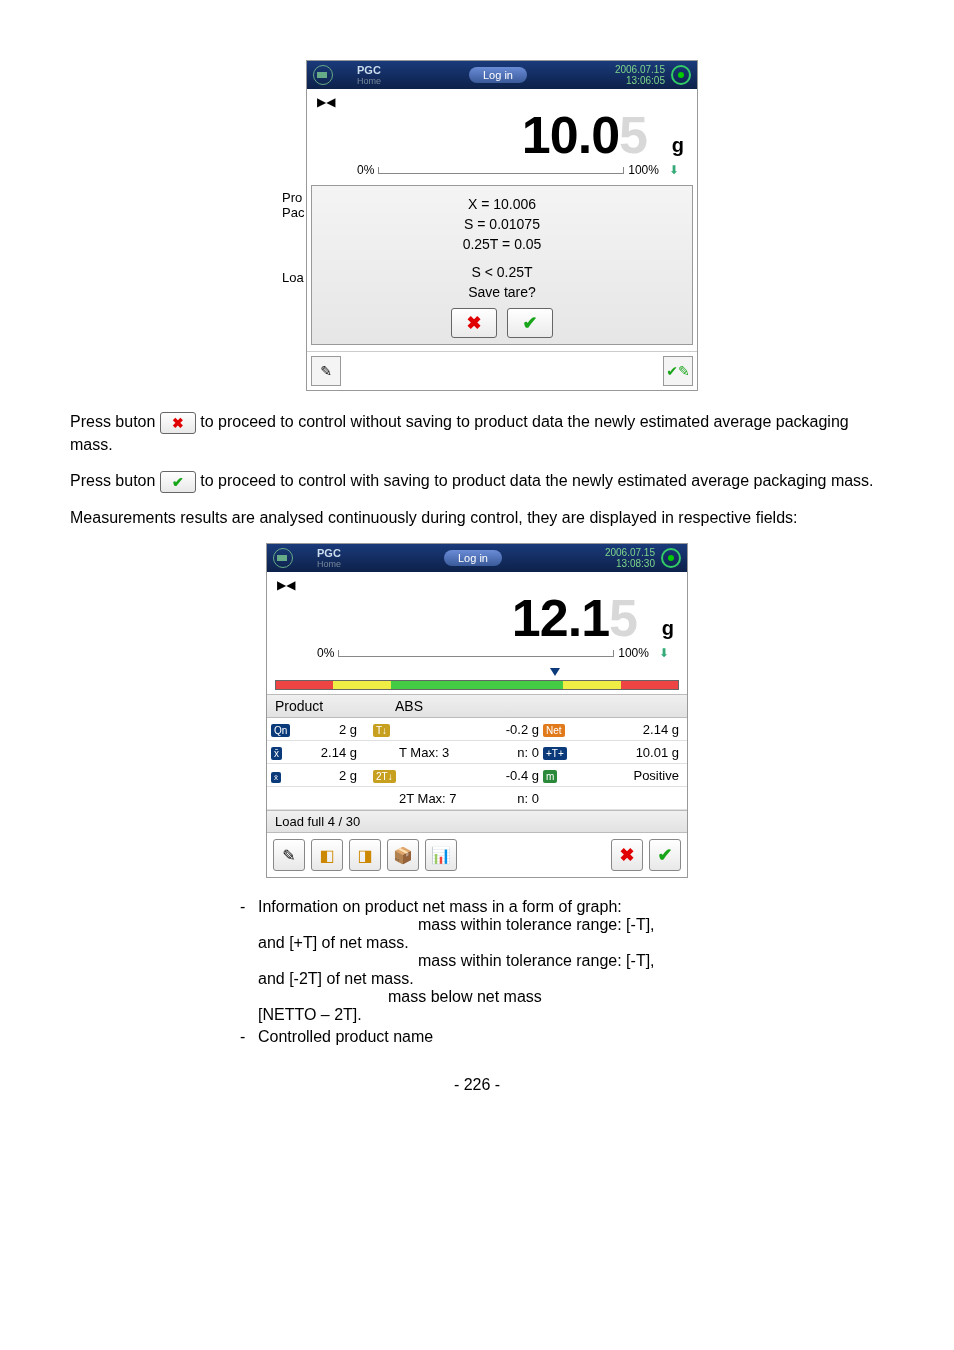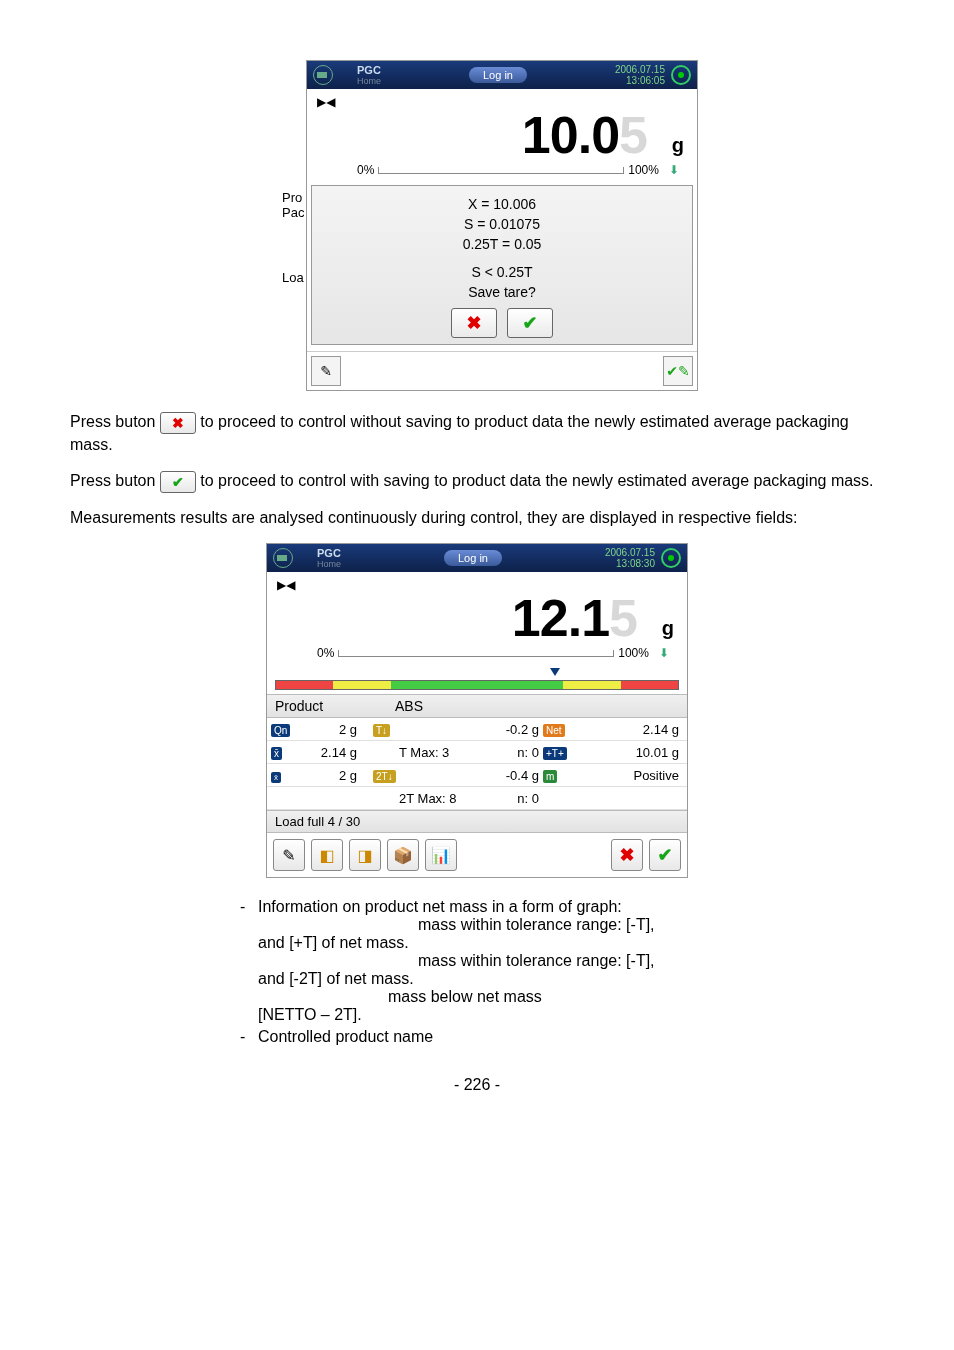--- a/index.html
+++ b/index.html
@@ -332,7 +332,7 @@
         <div class="c1"></div>
         <div class="c2"></div>
         <div class="c3"></div>
-        <div class="c4">2T Max: 8</div>
+        <div class="c4">2T Max: 7</div>
         <div class="c5">n: 0</div>
         <div class="c6"></div>
         <div class="c7"></div>

